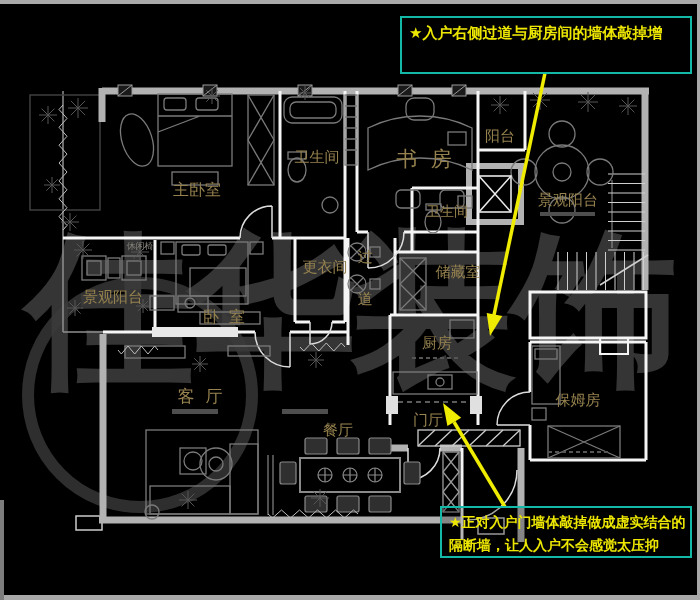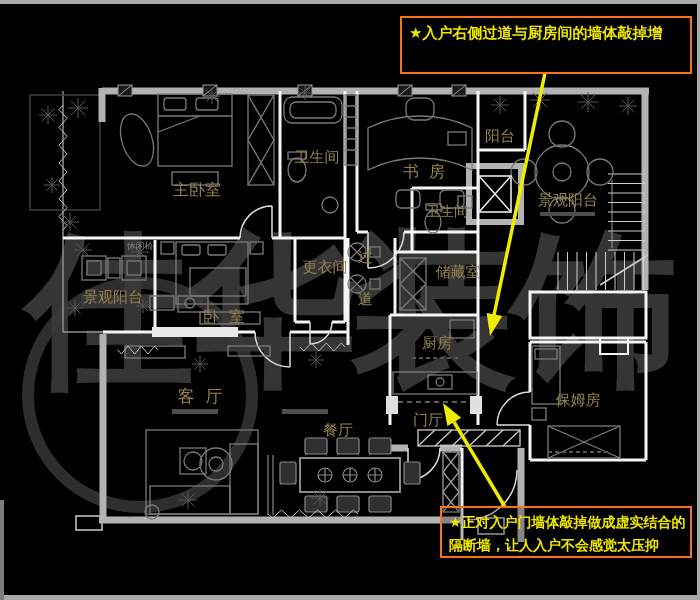--- a/index.html
+++ b/index.html
@@ -9,7 +9,7 @@
   .room-label{position:absolute;transform:translate(-50%,-50%);color:#96824e;
 ts    font-weight:bold;white-space:pre;line-height:1.1;}
   .room-label{font-family:"DejaVu Sans",sans-serif;}
-  .note{position:absolute;border:2px solid #f97316;color:#ece600;background:rgba(0,0,0,.25);
+  .note{position:absolute;border:2px solid #14b8a6;color:#ece600;background:rgba(0,0,0,.25);
         font-weight:bold;box-sizing:border-box;}
   .note .ln{white-space:pre;}
   #note-top{left:400px;top:16px;width:292px;height:58px;padding:2px 7px;font-size:15px;}

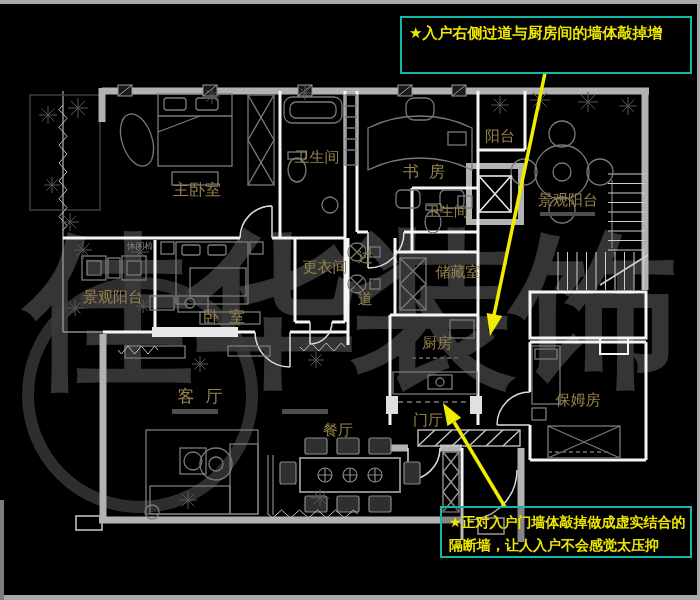--- a/index.html
+++ b/index.html
@@ -268,7 +268,7 @@
 <div id="labels">
       <div class="room-label" style="left: 197px; top: 190px; font-size: 16px;">主卧室</div>
       <div class="room-label" style="left: 317px; top: 157px; font-size: 15px;">卫生间</div>
-      <div class="room-label" style="left: 424px; top: 172px; font-size: 16px;">书  房</div>
+      <div class="room-label" style="left: 424px; top: 160px; font-size: 21px;">书  房</div>
       <div class="room-label" style="left: 500px; top: 136px; font-size: 15px;">阳台</div>
       <div class="room-label" style="left: 568px; top: 200px; font-size: 15px;">景观阳台</div>
       <div class="room-label" style="left: 447px; top: 212px; font-size: 14px;">卫生间</div>

